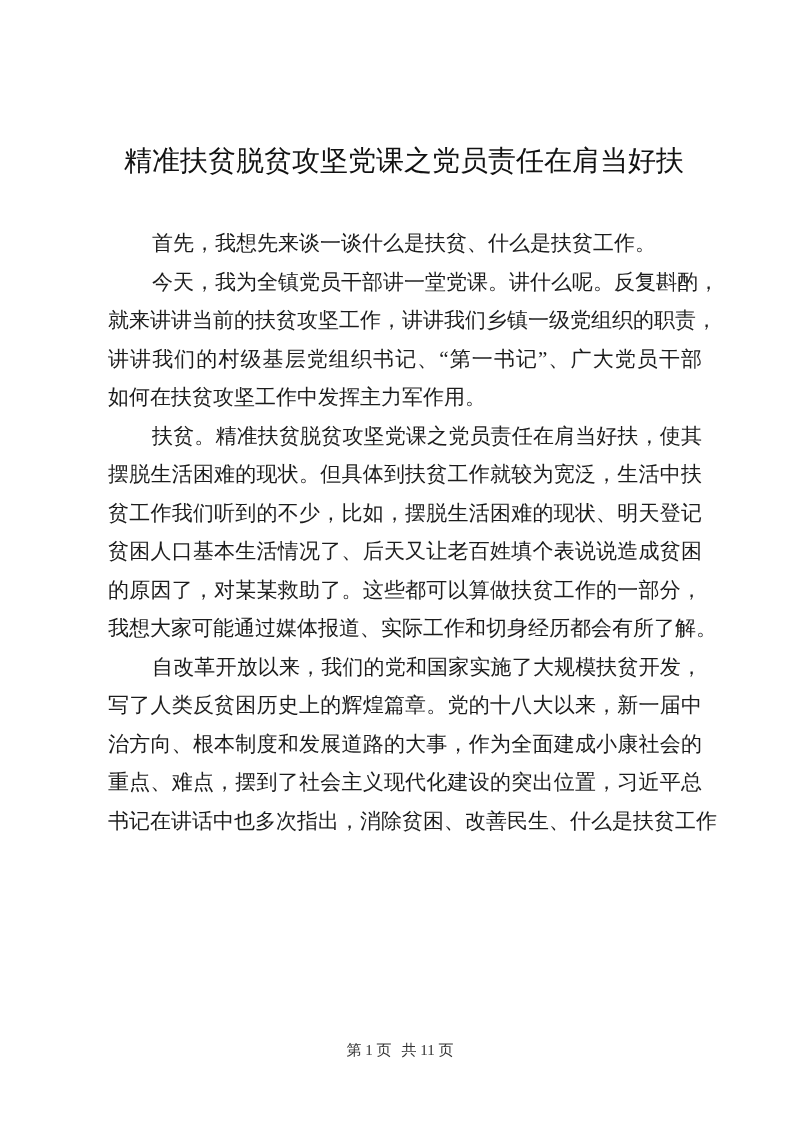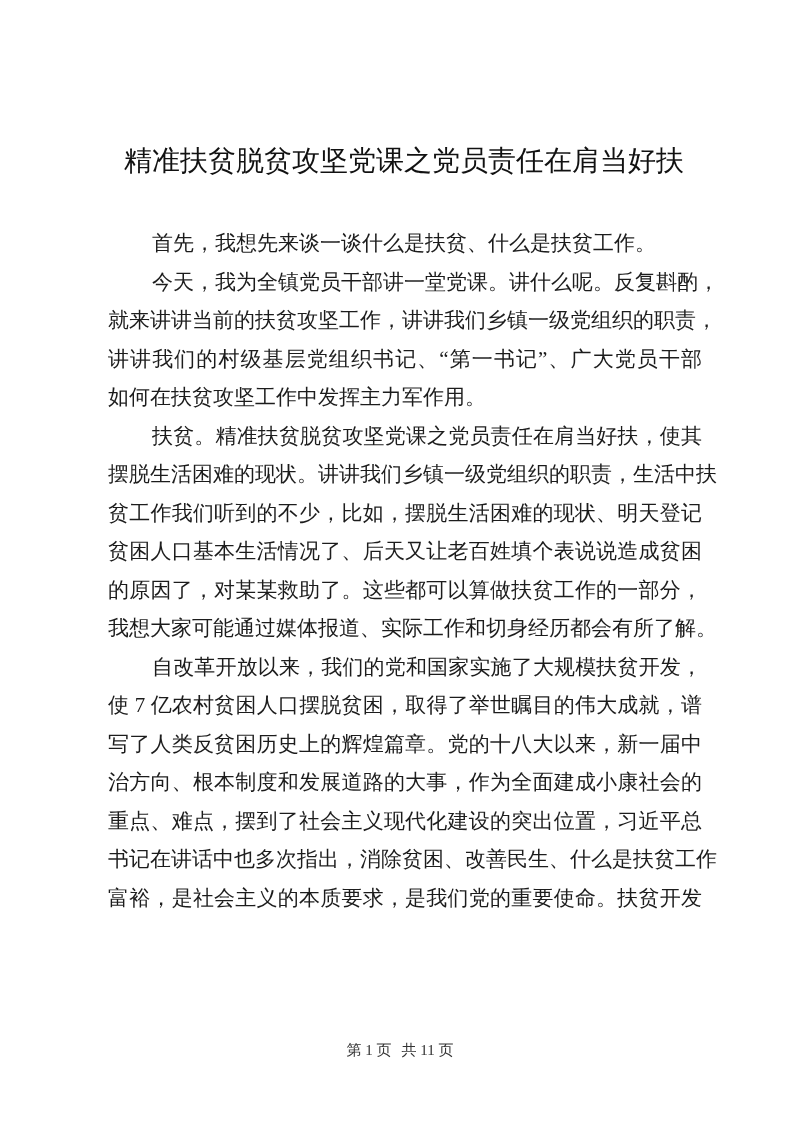--- a/index.html
+++ b/index.html
@@ -105,7 +105,7 @@
 
     <div>
       <span class="line justify indent">扶贫。精准扶贫脱贫攻坚党课之党员责任在肩当好扶，使其</span>
-      <span class="line justify">摆脱生活困难的现状。讲讲我们乡镇一级党组织的职责，生活中扶</span>
+      <span class="line justify">摆脱生活困难的现状。但具体到扶贫工作就较为宽泛，生活中扶</span>
       <span class="line justify">贫工作我们听到的不少，比如，摆脱生活困难的现状、明天登记</span>
       <span class="line justify">贫困人口基本生活情况了、后天又让老百姓填个表说说造成贫困</span>
       <span class="line justify">的原因了，对某某救助了。这些都可以算做扶贫工作的一部分，</span>

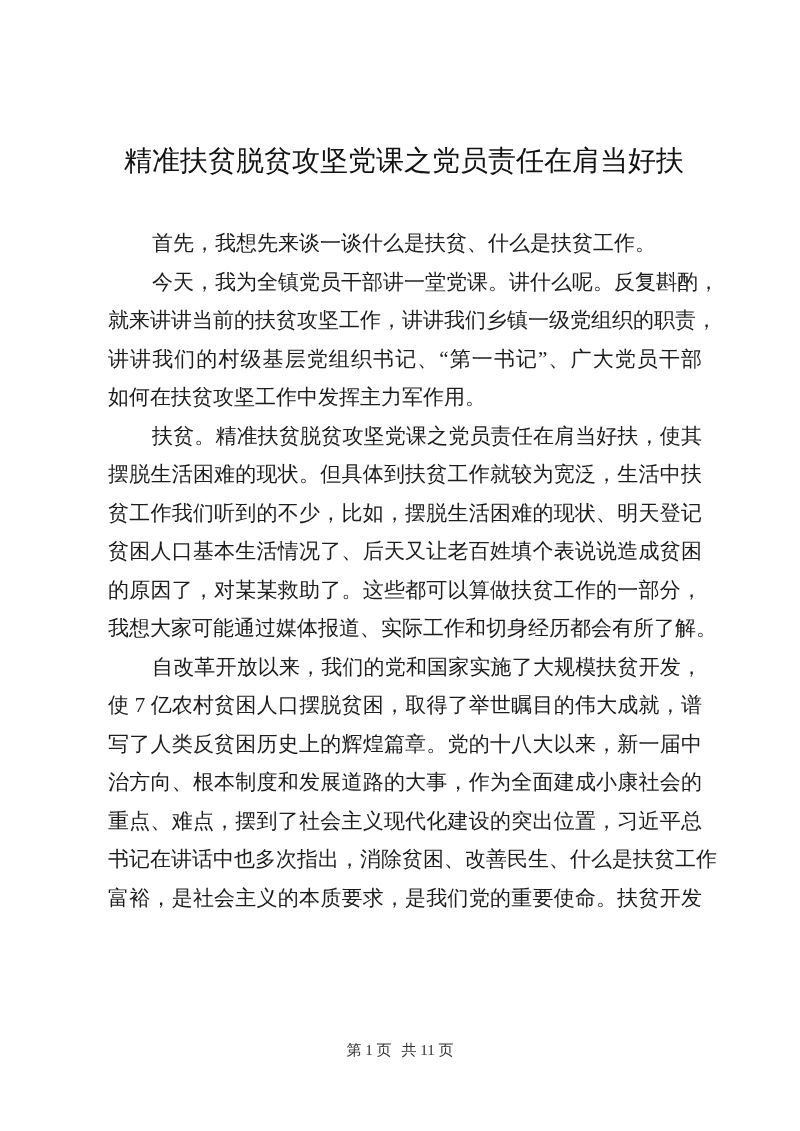--- a/index.html
+++ b/index.html
@@ -114,7 +114,6 @@
 
     <div>
       <span class="line justify indent">自改革开放以来，我们的党和国家实施了大规模扶贫开发，</span>
-      <span class="line justify">使 7 亿农村贫困人口摆脱贫困，取得了举世瞩目的伟大成就，谱</span>
       <span class="line justify">写了人类反贫困历史上的辉煌篇章。党的十八大以来，新一届中</span>
       <span class="line justify">治方向、根本制度和发展道路的大事，作为全面建成小康社会的</span>
       <span class="line justify">重点、难点，摆到了社会主义现代化建设的突出位置，习近平总</span>

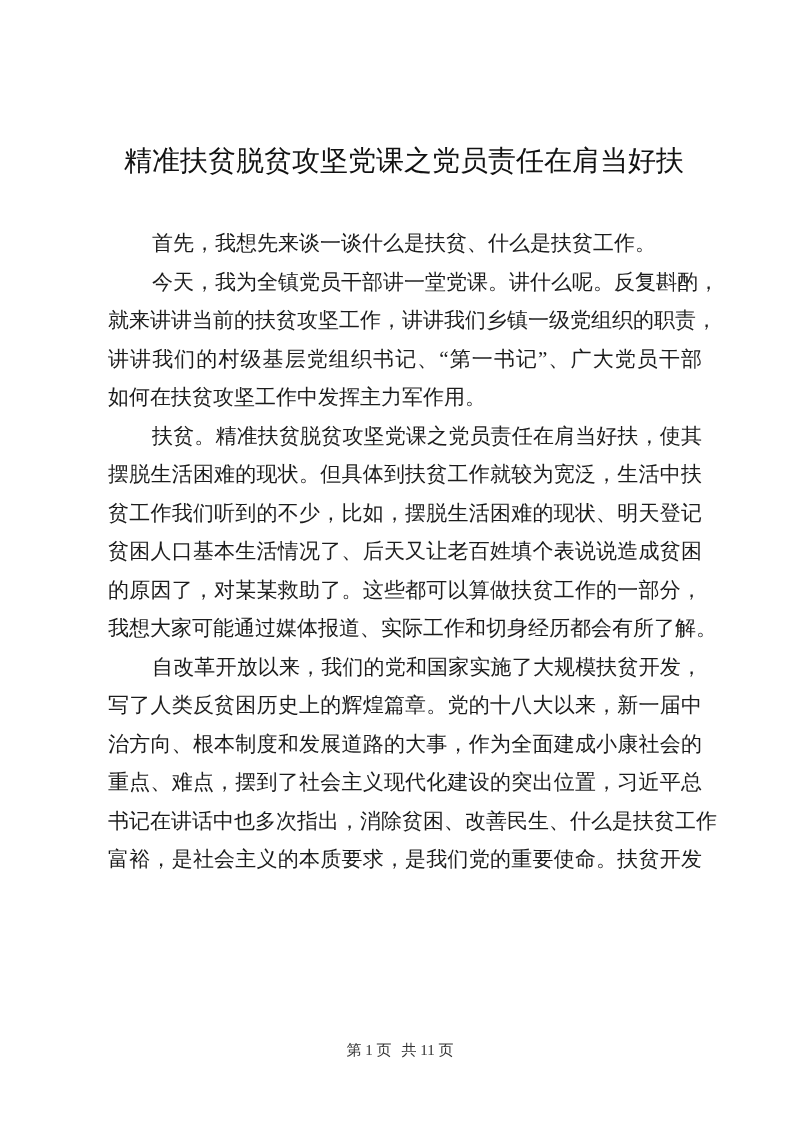--- a/index.html
+++ b/index.html
@@ -118,7 +118,6 @@
       <span class="line justify">治方向、根本制度和发展道路的大事，作为全面建成小康社会的</span>
       <span class="line justify">重点、难点，摆到了社会主义现代化建设的突出位置，习近平总</span>
       <span class="line justify">书记在讲话中也多次指出，消除贫困、改善民生、什么是扶贫工作</span>
-      <span class="line justify">富裕，是社会主义的本质要求，是我们党的重要使命。扶贫开发</span>
     </div>
 
   </div>

